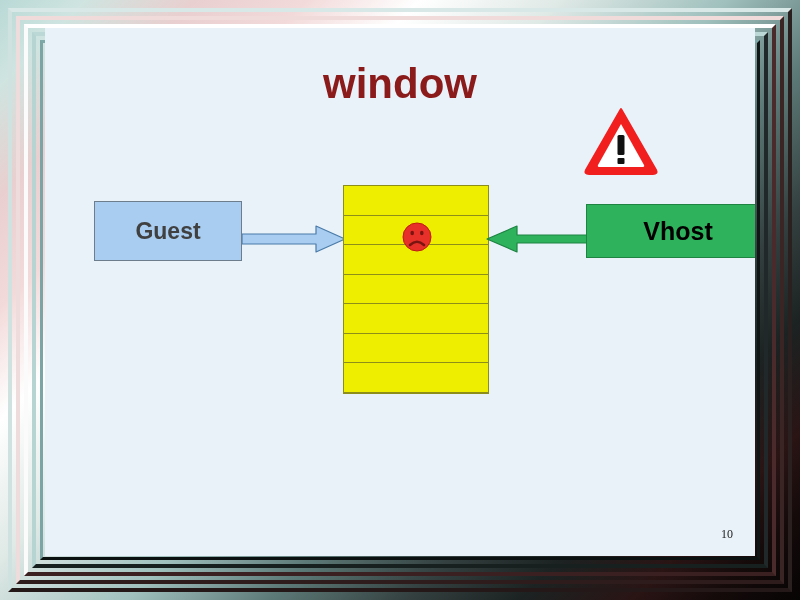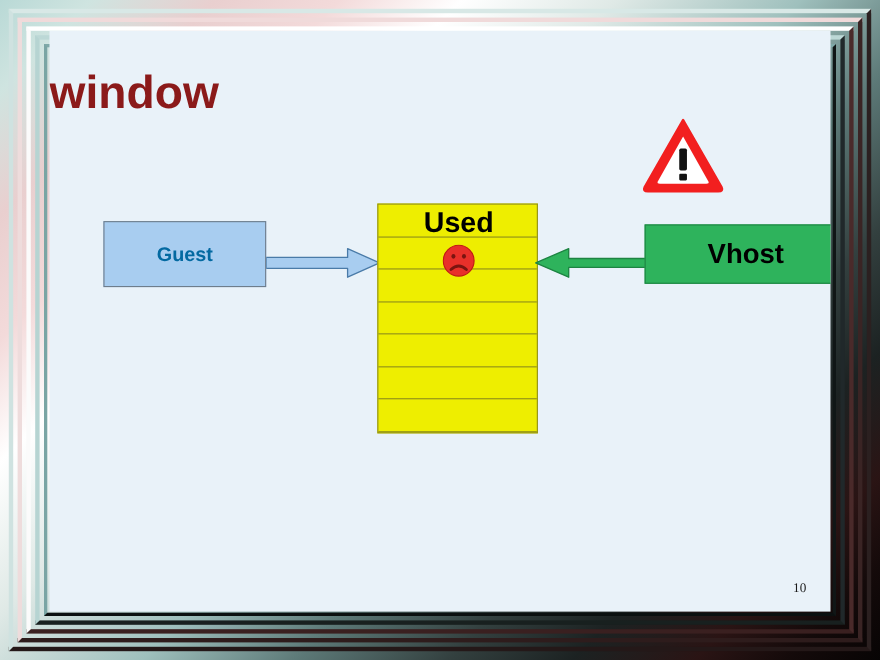--- a/index.html
+++ b/index.html
@@ -74,7 +74,7 @@
     left: 0;
     top: 32px;
     width: 710px;
-    text-align: left;
+    text-align: center;
     font-size: 42px;
     font-weight: bold;
     color: #8b1a1a;

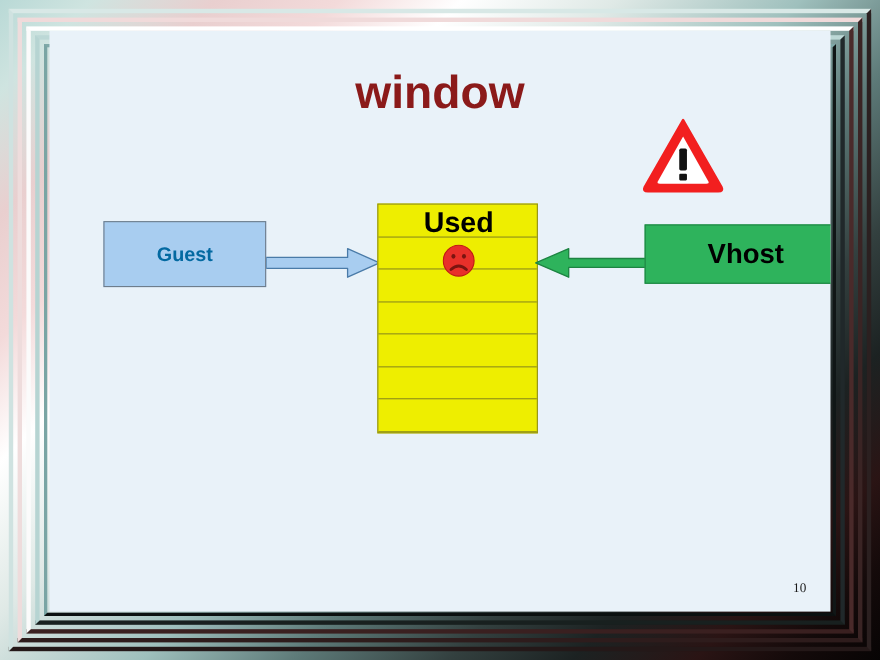--- a/index.html
+++ b/index.html
@@ -240,7 +240,6 @@
       <div class="row"></div>
       <div class="row"></div>
 
-      <div id="used-label">Used</div>
 
       <div id="sad-face">
         <svg width="30" height="30" viewBox="0 0 30 30" xmlns="http://www.w3.org/2000/svg">

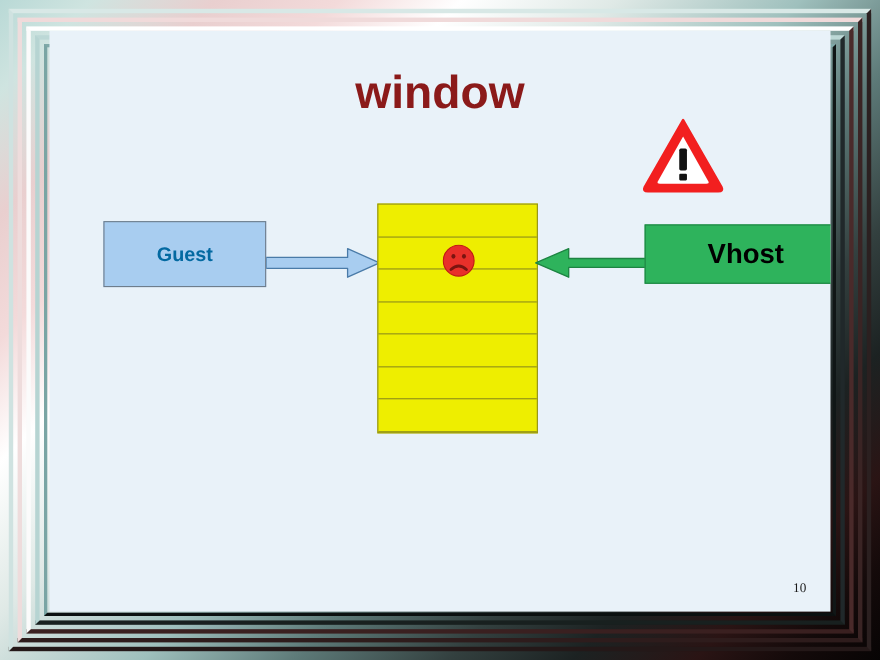--- a/index.html
+++ b/index.html
@@ -96,9 +96,9 @@
     justify-content: center;
   }
   #guest-box .lbl {
-    font-size: 18px;
-    font-weight: bold;
-    color: #0369a1;
+    font-size: 23px;
+    font-weight: bold;
+    color: #404040;
   }
 
   

